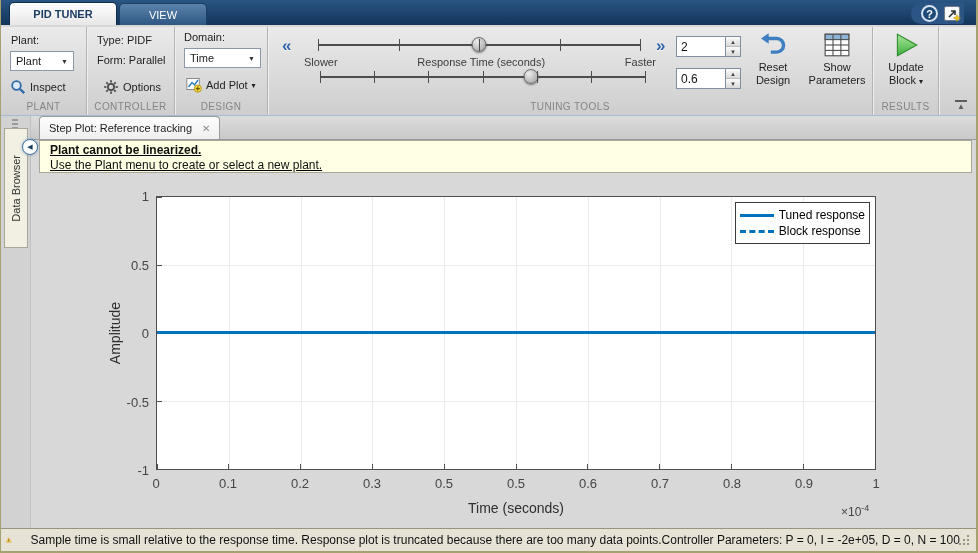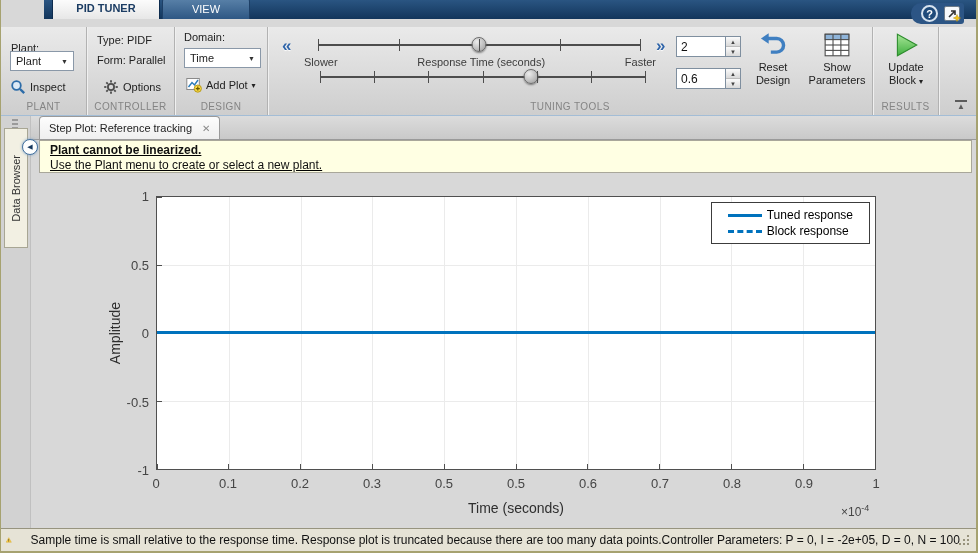--- a/index.html
+++ b/index.html
@@ -11,8 +11,8 @@
     font-family:"Liberation Sans", sans-serif;
   }
   
-  .titlebar{position:absolute; left:0; top:0; right:0; height:19px;
-    background:linear-gradient(#2a5582,#12355b);margin-left:43px;}
+  .titlebar{position:absolute; left:0; top:0; right:0; height:25px;
+    background:linear-gradient(#2a5582,#12355b);}
   .apptab{position:absolute; bottom:0; height:23px; line-height:23px; text-align:center;
     font-size:11px; border-radius:5px 5px 0 0; cursor:default;}
   .apptab.active{left:8px; width:108px; background:linear-gradient(#ffffff,#e7e7e7);

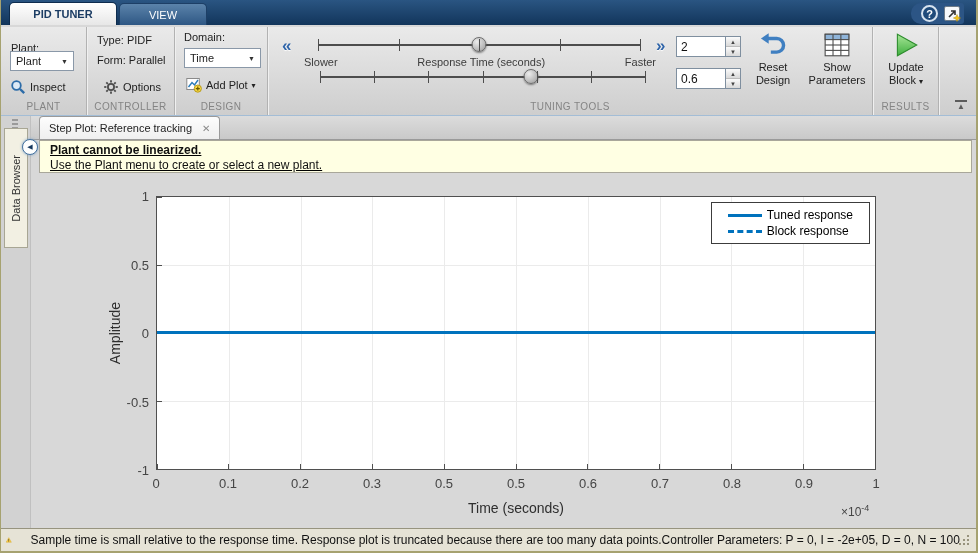--- a/index.html
+++ b/index.html
@@ -136,7 +136,7 @@
   <div class="ribbon">
 
     <div class="rsec" style="width:86px;">
-      <div class="rlbl" style="left:10px; top:15px;">Plant:</div>
+      <div class="rlbl" style="left:10px; top:7px;">Plant:</div>
       <div class="dropdown" style="left:9px; top:24px; width:64px;">
         <span>Plant</span>
         <span class="caret">▼</span>

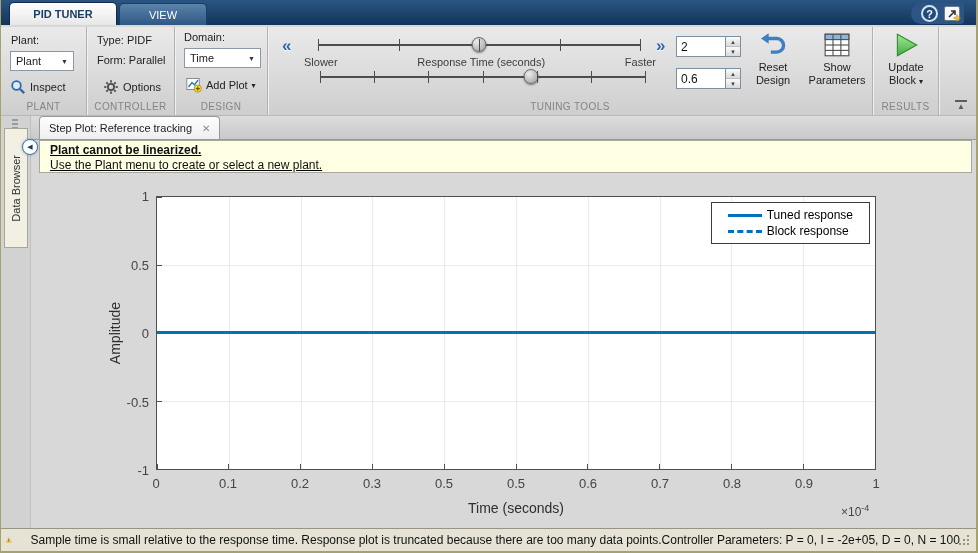--- a/index.html
+++ b/index.html
@@ -91,7 +91,7 @@
   .tickx{position:absolute; bottom:0; width:1px; height:5px; background:#4f4f4f;}
   .ticky{position:absolute; left:0; width:5px; height:1px; background:#4f4f4f;}
   .seriesline{position:absolute; left:0; right:0;}
-  .legend{position:absolute; right:5px; top:5px; background:#fff; border:1px solid #3c3c3c; padding:4px 16px; z-index:3;}
+  .legend{position:absolute; right:5px; top:5px; background:#fff; border:1px solid #3c3c3c; padding:4px 4px; z-index:3;}
   .lrow{display:flex; align-items:center; height:16px; gap:5px;}
   .lsample{width:34px; height:0;}
   .lname{font-size:12px; color:#000; white-space:nowrap;}

